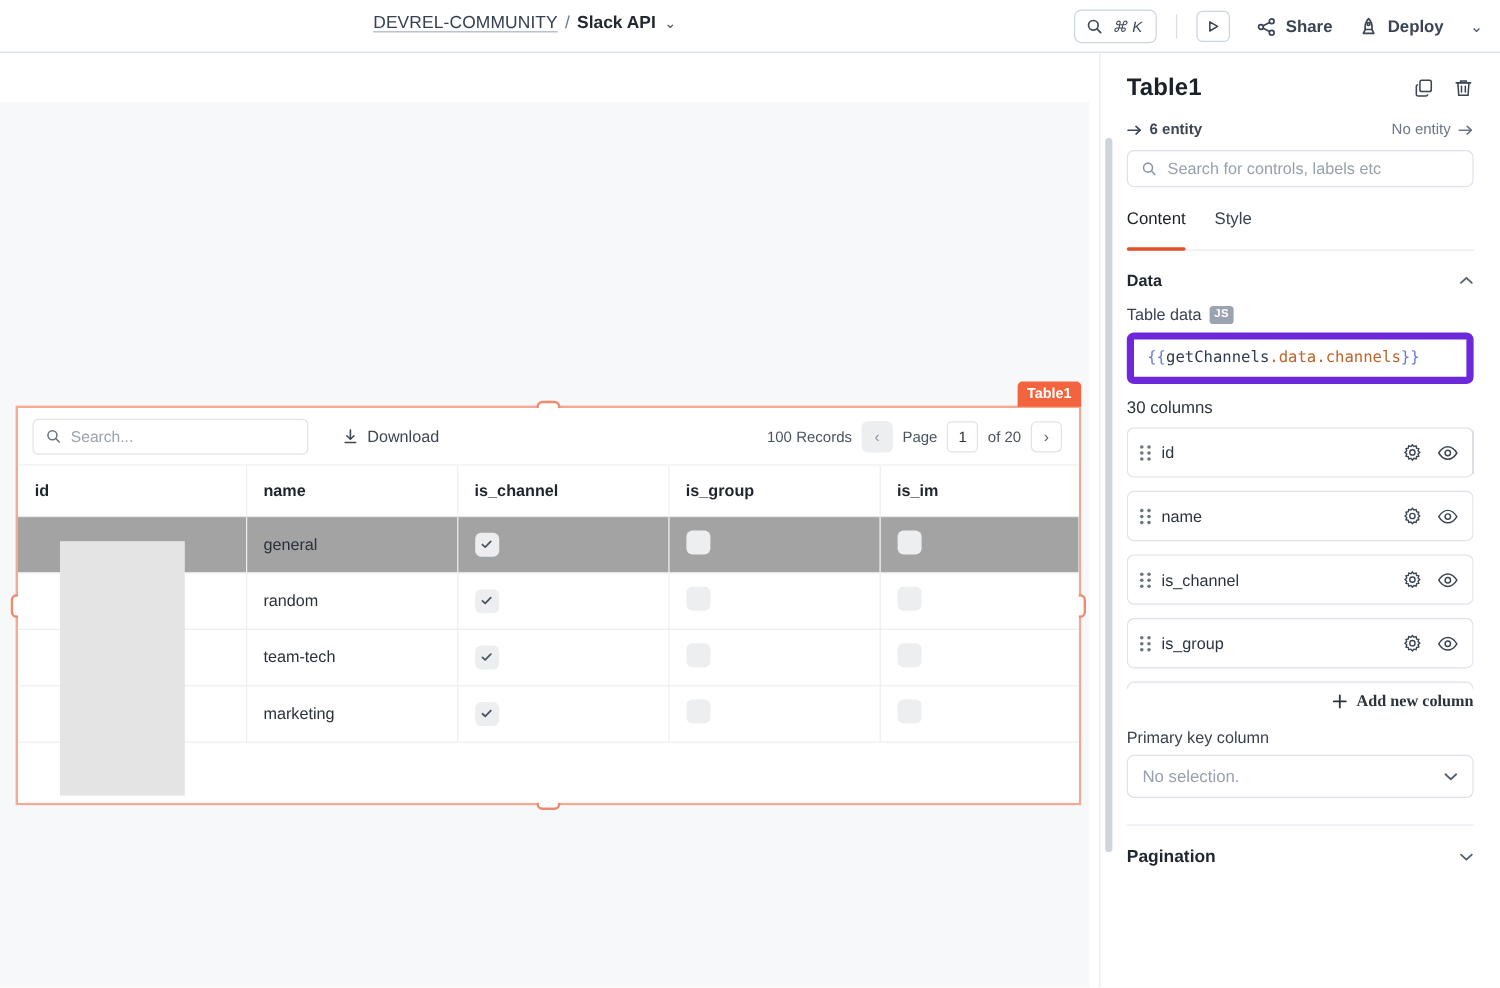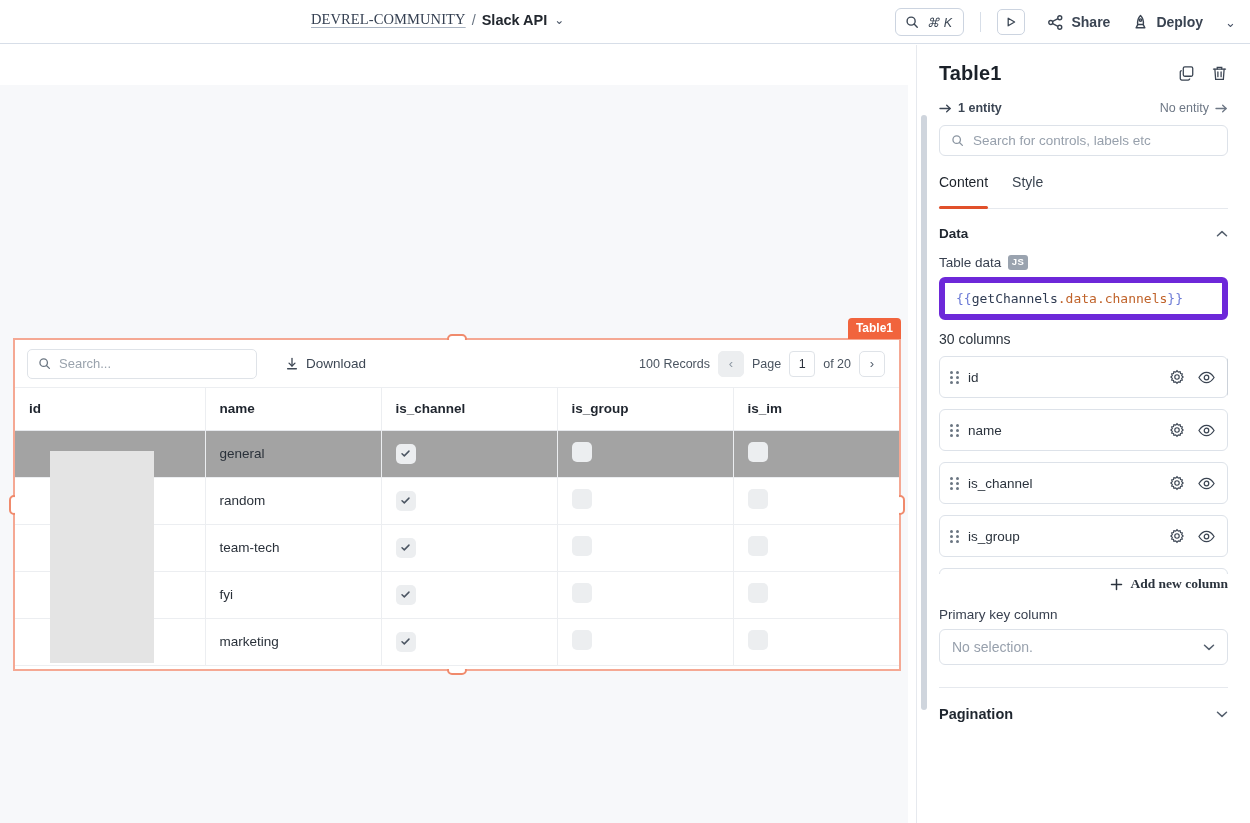--- a/index.html
+++ b/index.html
@@ -28,7 +28,7 @@
   .bc-org {
     color: #354052; text-decoration: underline;
     text-underline-offset: 3px; text-decoration-color: #aab4c2;
-    cursor: pointer; letter-spacing: .1px; font-family: Liberation Serif, serif;
+    cursor: pointer; letter-spacing: .1px;
   }
   .bc-sep { color: #6b7684; }
   .bc-app { font-weight: bold; color: #23282f; }

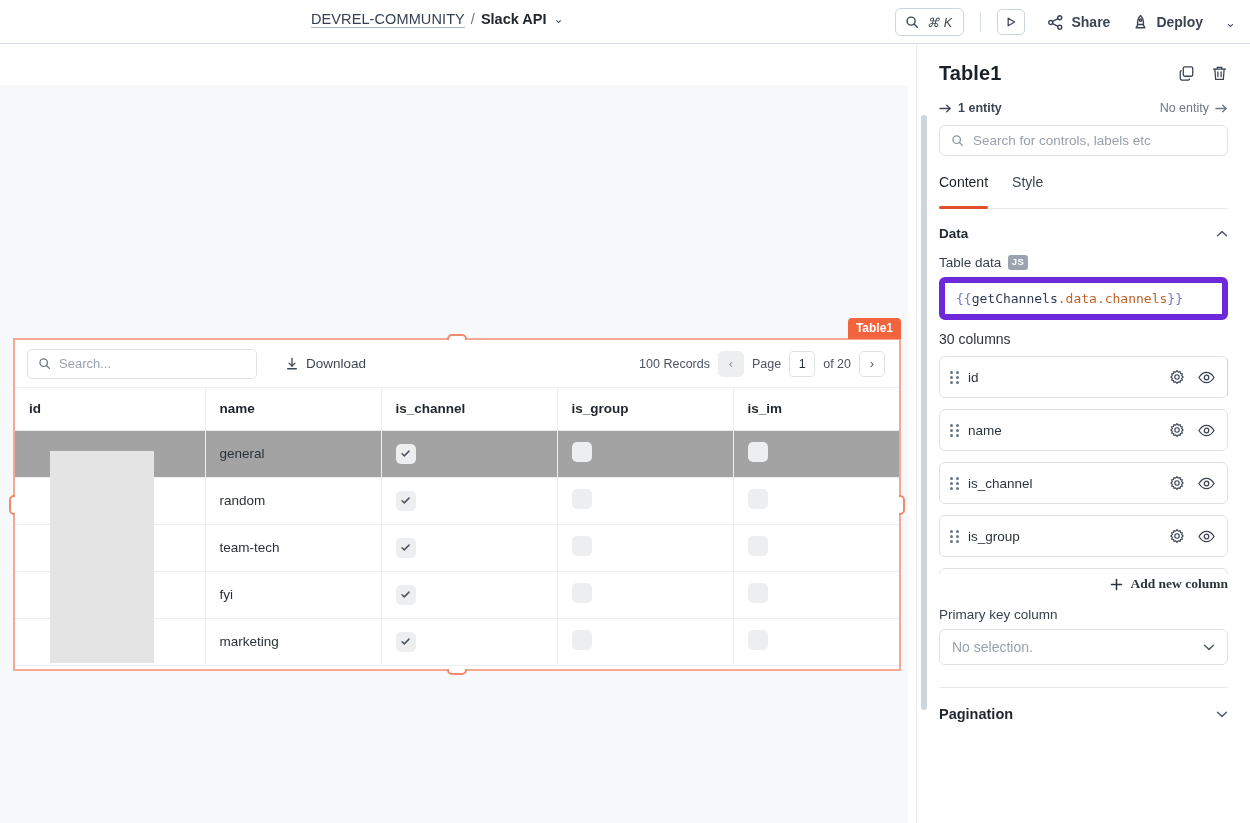--- a/index.html
+++ b/index.html
@@ -469,7 +469,7 @@
               <line x1="1" y1="6" x2="12" y2="6"></line>
               <path d="M8.3 2.5 L12 6 L8.3 9.5"></path>
             </svg>
-          <span>1 entity</span>
+          <span>6 entity</span>
         </span>
         <span class="entity-right">
           <span>No entity</span>

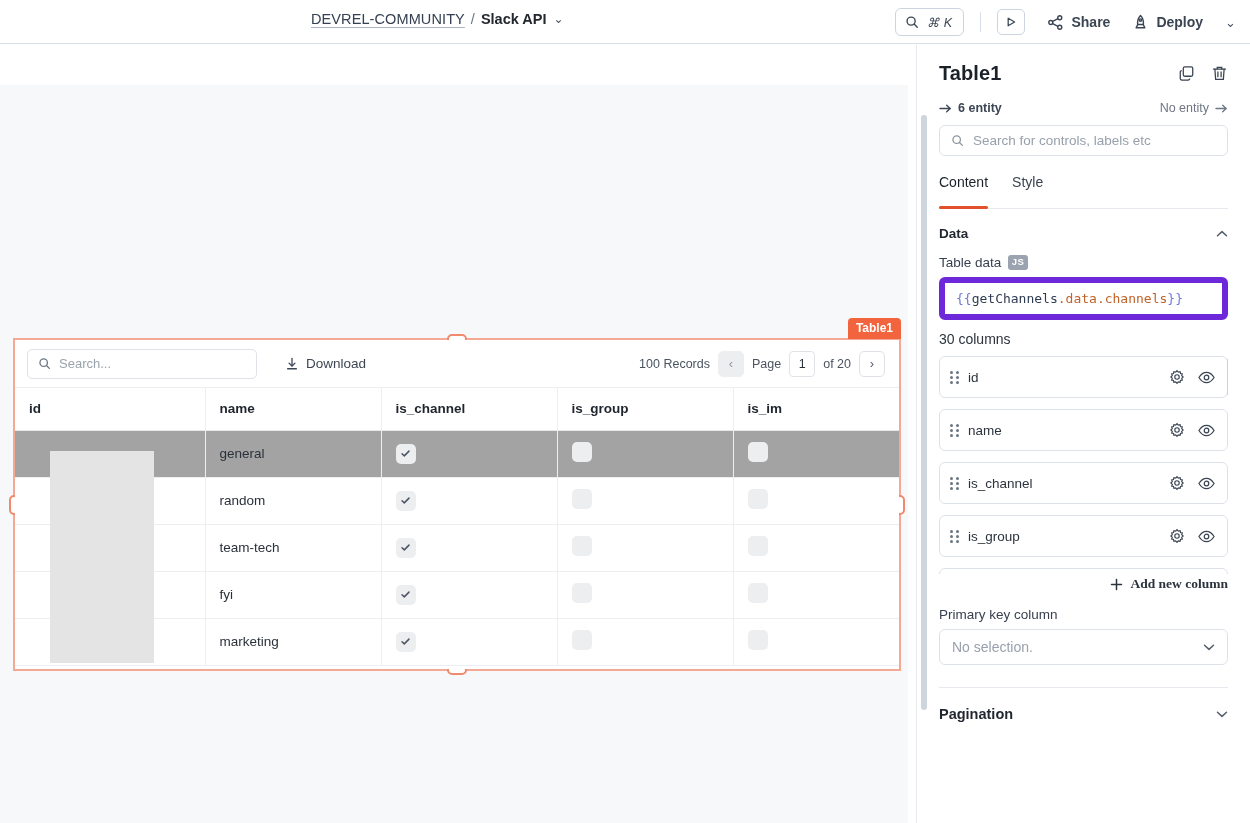--- a/index.html
+++ b/index.html
@@ -412,17 +412,6 @@
               </tr>
               <tr>
                 <td></td>
-                <td>fyi</td>
-                <td><span class="cb">
-                      <svg width="11" height="11" viewBox="0 0 12 12" fill="none" stroke="#4b5562" stroke-width="1.6" stroke-linecap="round" stroke-linejoin="round">
-                        <path d="M2.2 6.3 L4.7 8.6 L9.8 3.4"></path>
-                      </svg>
-                    </span></td>
-                <td><span class="cb"></span></td>
-                <td><span class="cb"></span></td>
-              </tr>
-              <tr>
-                <td></td>
                 <td>marketing</td>
                 <td><span class="cb">
                       <svg width="11" height="11" viewBox="0 0 12 12" fill="none" stroke="#4b5562" stroke-width="1.6" stroke-linecap="round" stroke-linejoin="round">

